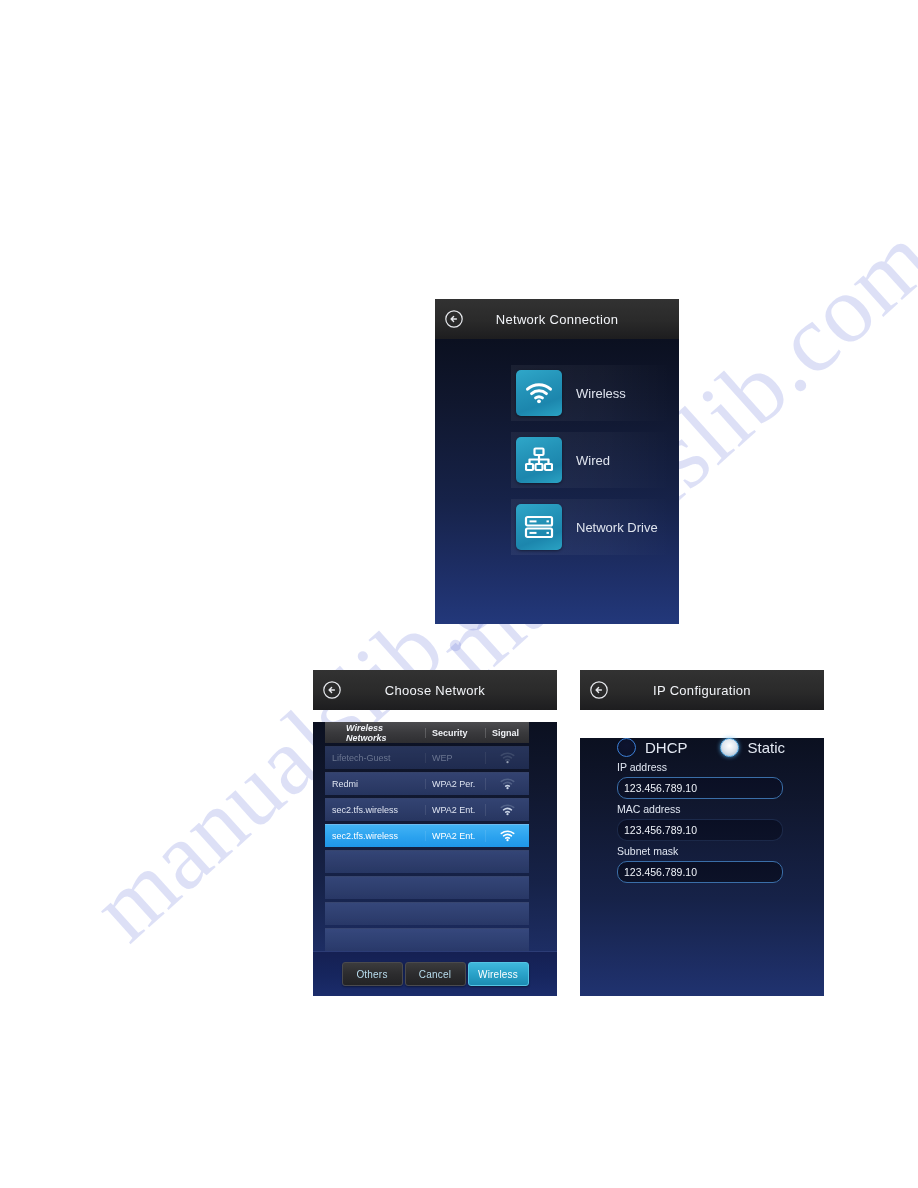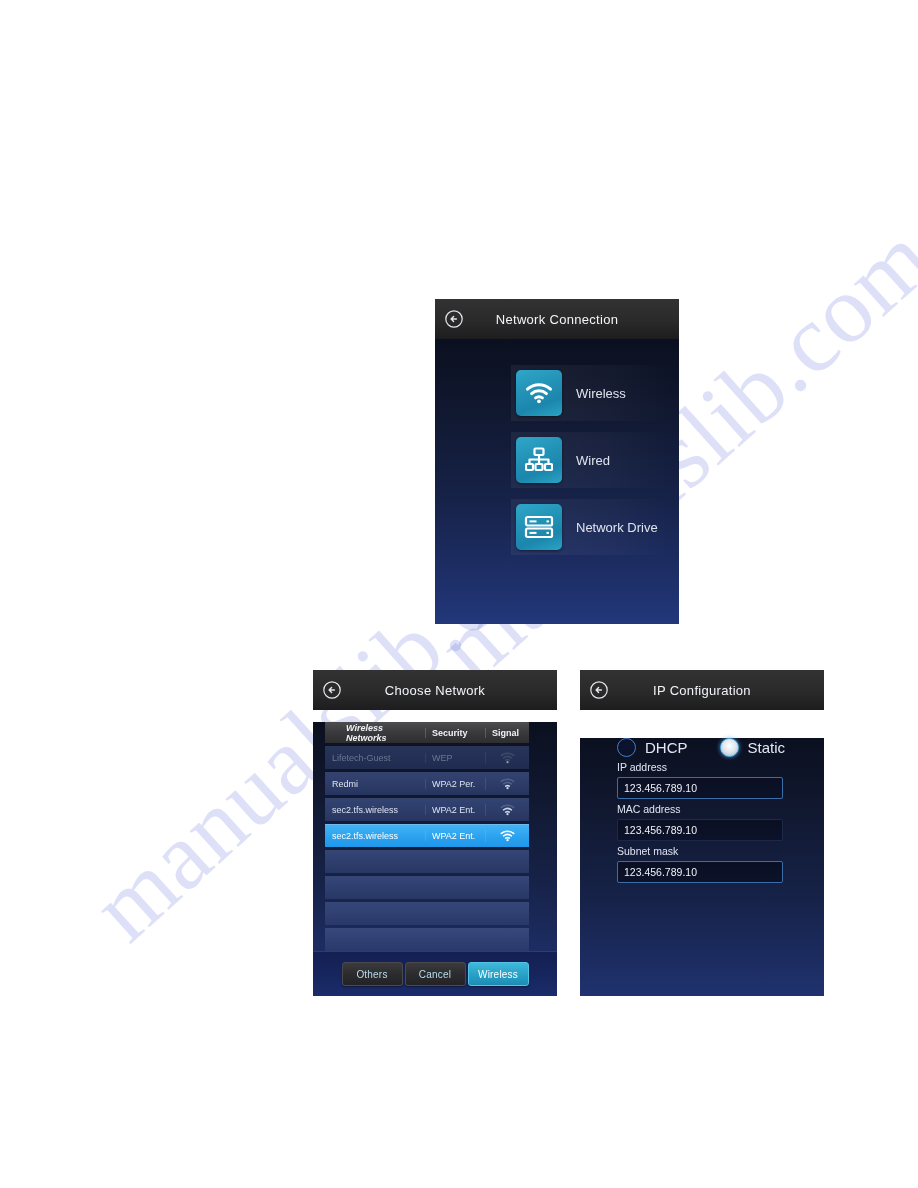--- a/index.html
+++ b/index.html
@@ -183,7 +183,7 @@
   .field-input{
     width:166px;height:22px;
     box-sizing:border-box;
-    border-radius:2px;
+    border-radius:10px;
     background:linear-gradient(180deg,#0a0f24 0%,#0c1228 100%);
     border:1px solid #3a6ea8;
     display:flex;align-items:center;

